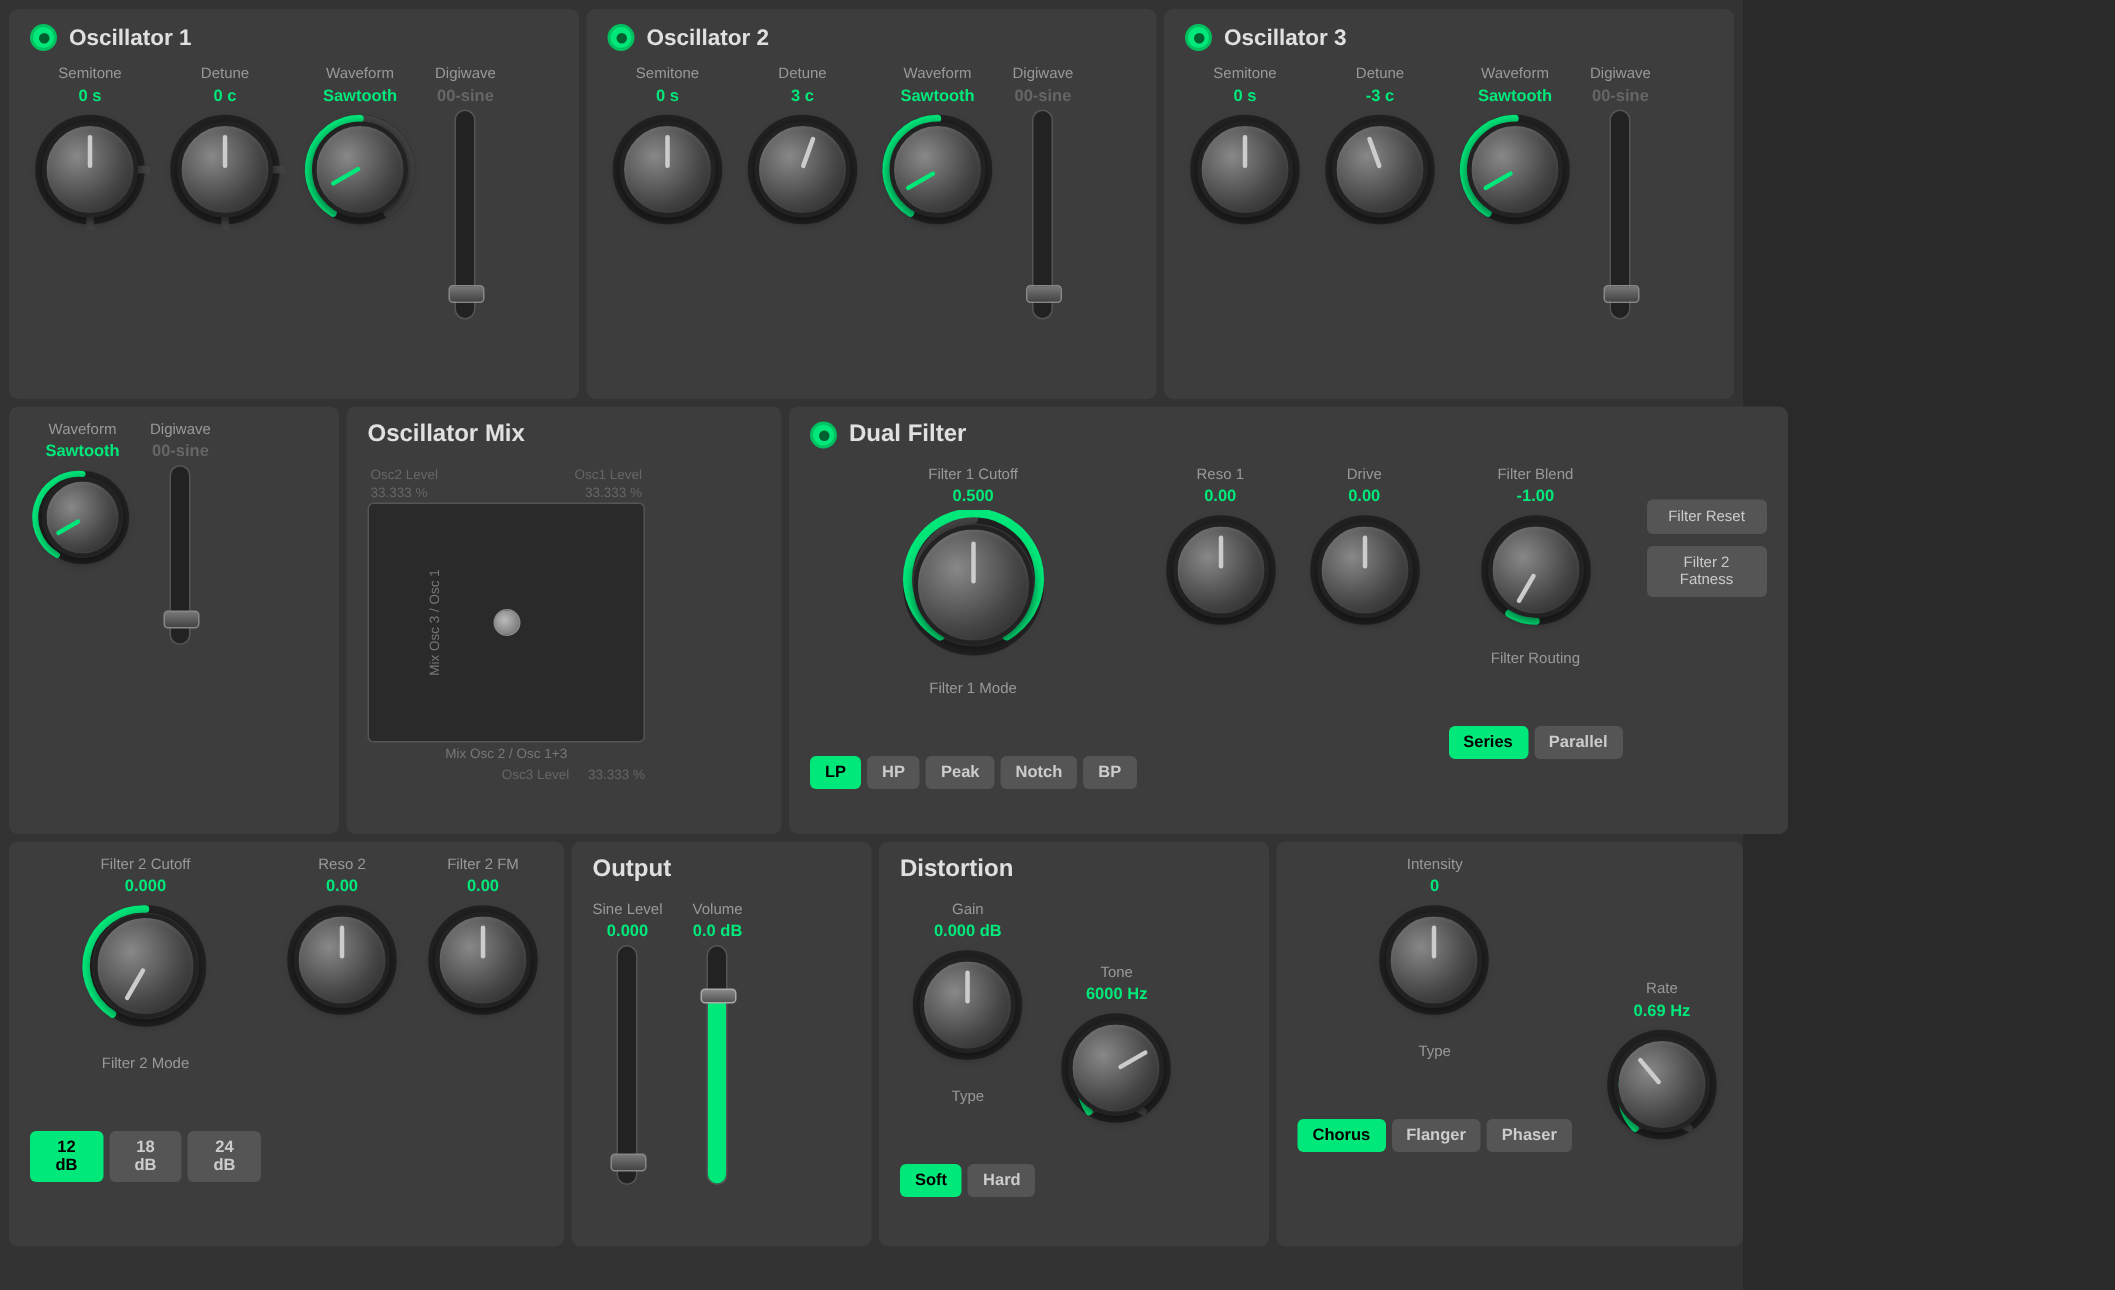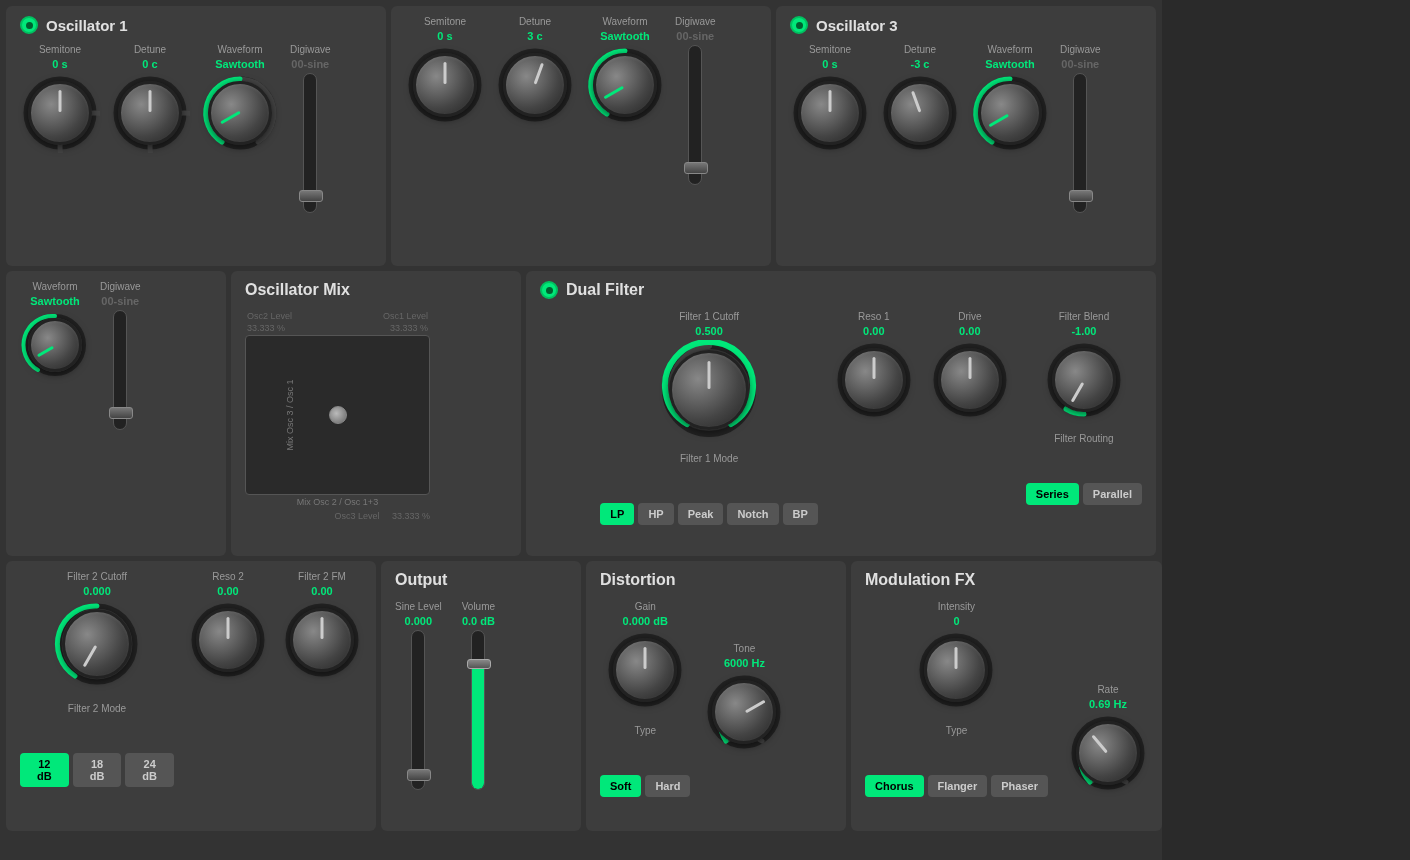--- a/index.html
+++ b/index.html
@@ -300,6 +300,10 @@
     </div>
 
     <div class="panel osc-panel">
+      <div class="panel-title">
+        <div class="power-btn"></div>
+        <span>Oscillator 2</span>
+      </div>
       <div class="knob-row">
         <div class="knob-group">
           <span class="knob-label">Semitone</span>

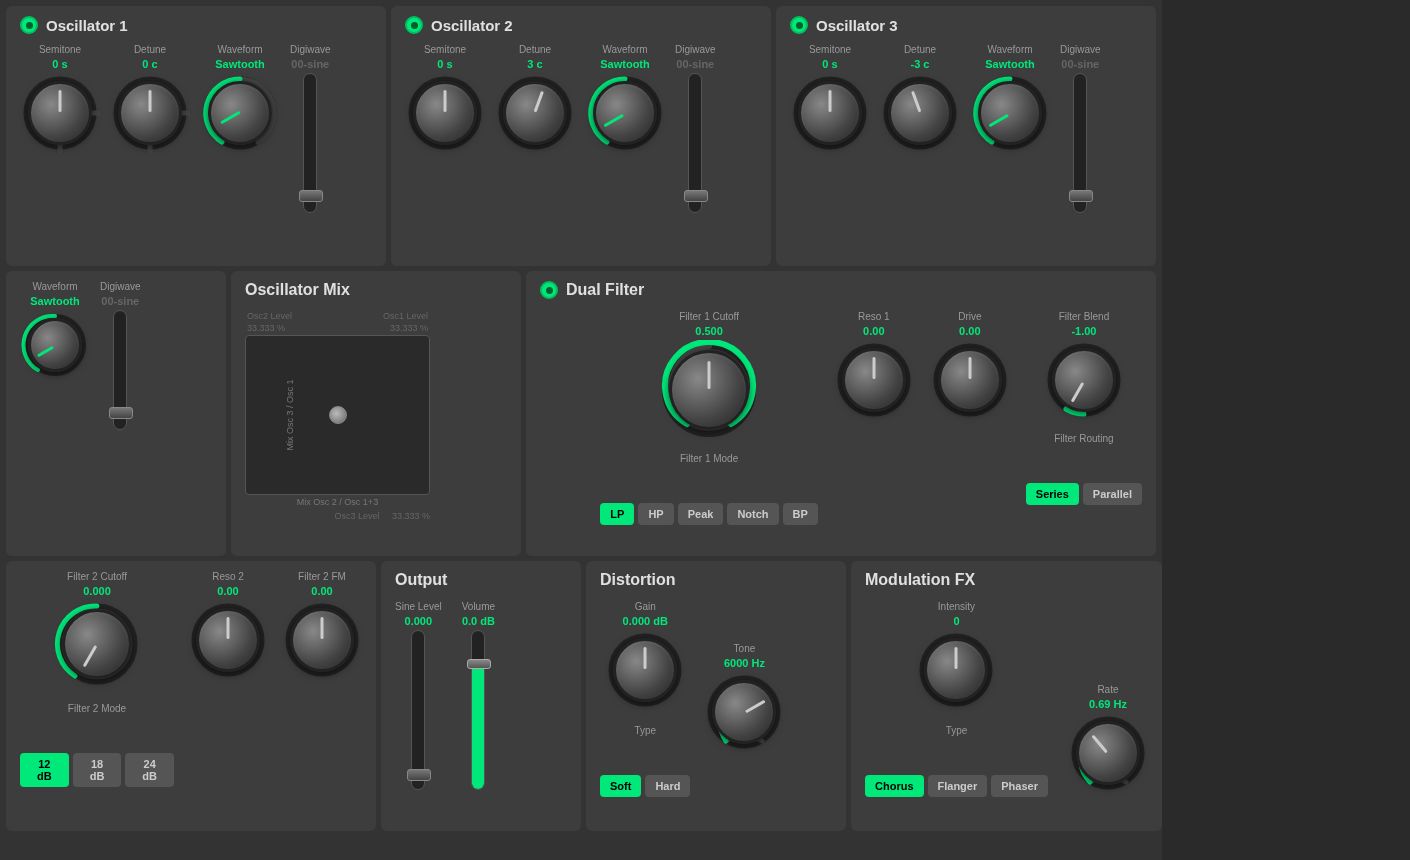--- a/index.html
+++ b/index.html
@@ -538,6 +538,10 @@
           </div>
         </div>
 
+        <div style="display:flex;flex-direction:column;gap:8px;margin-top:22px;">
+          <button class="side-btn">Filter Reset</button>
+          <button class="side-btn">Filter 2<br>Fatness</button>
+        </div>
       </div>
     </div>
   </div>

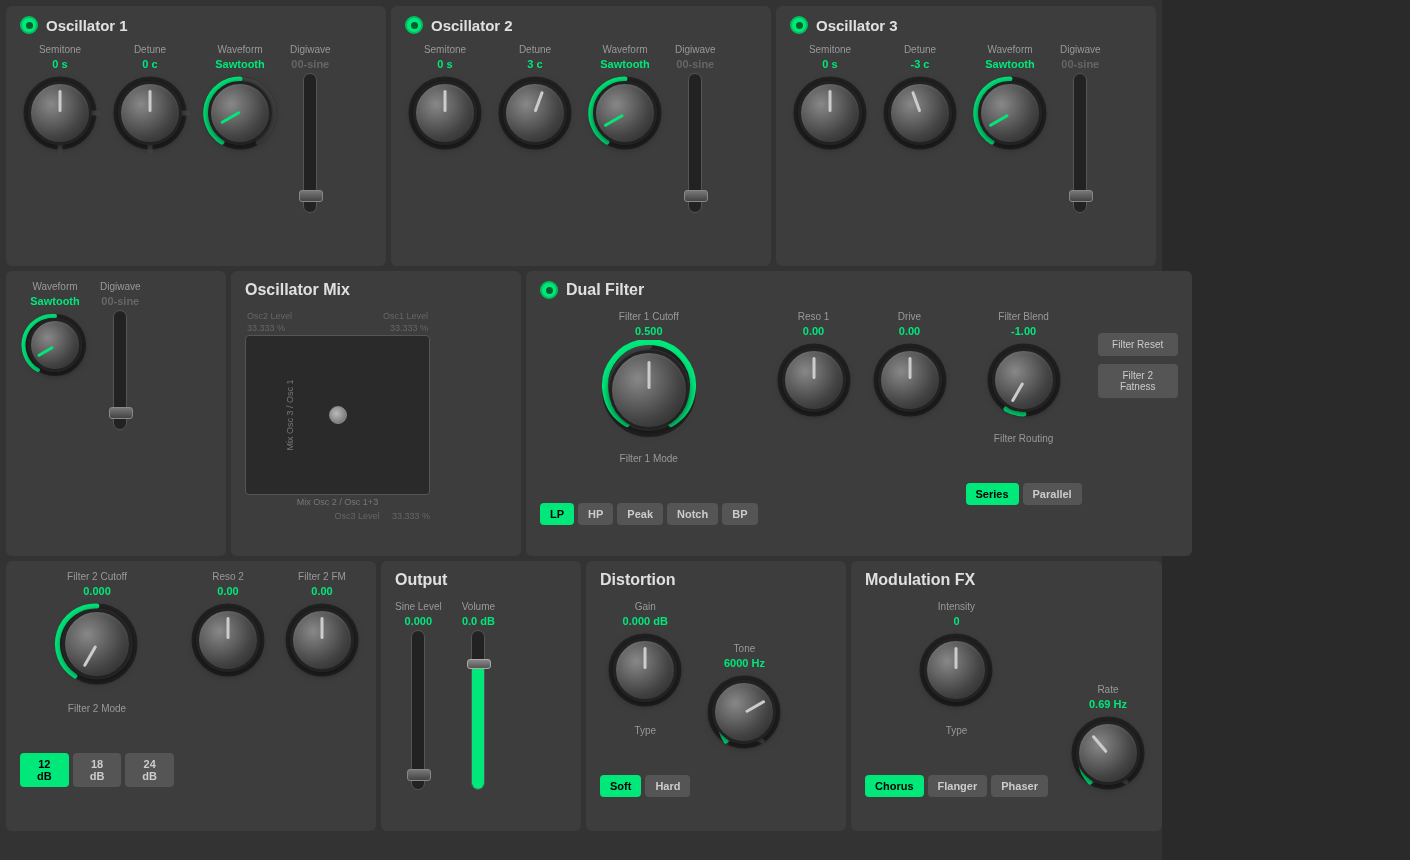--- a/index.html
+++ b/index.html
@@ -666,7 +666,6 @@
     </div>
 
     <div class="panel" style="flex:1;">
-      <div class="section-title">Modulation FX</div>
       <div style="display:flex;gap:20px;align-items:flex-end;">
 
         <div class="knob-group">

